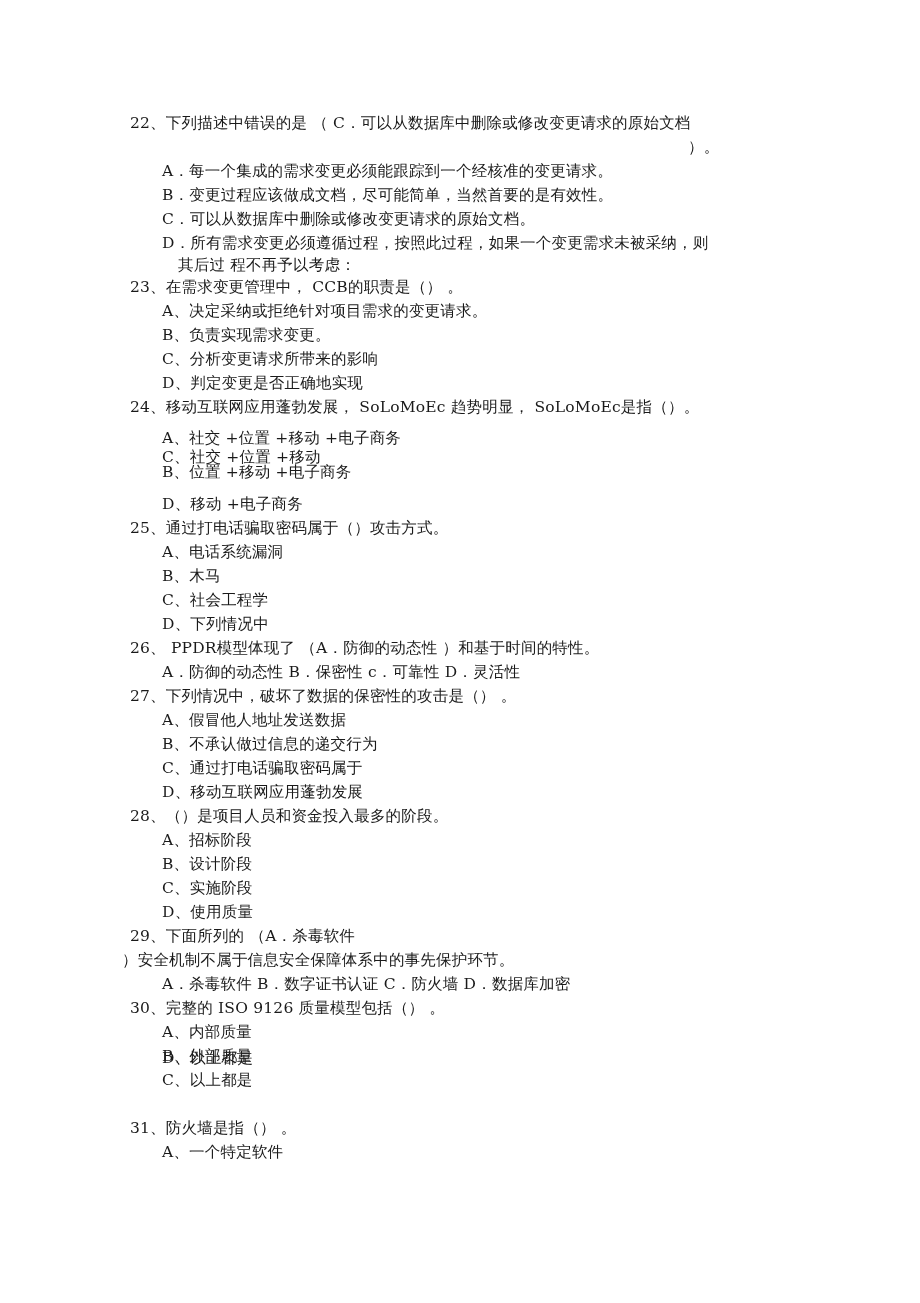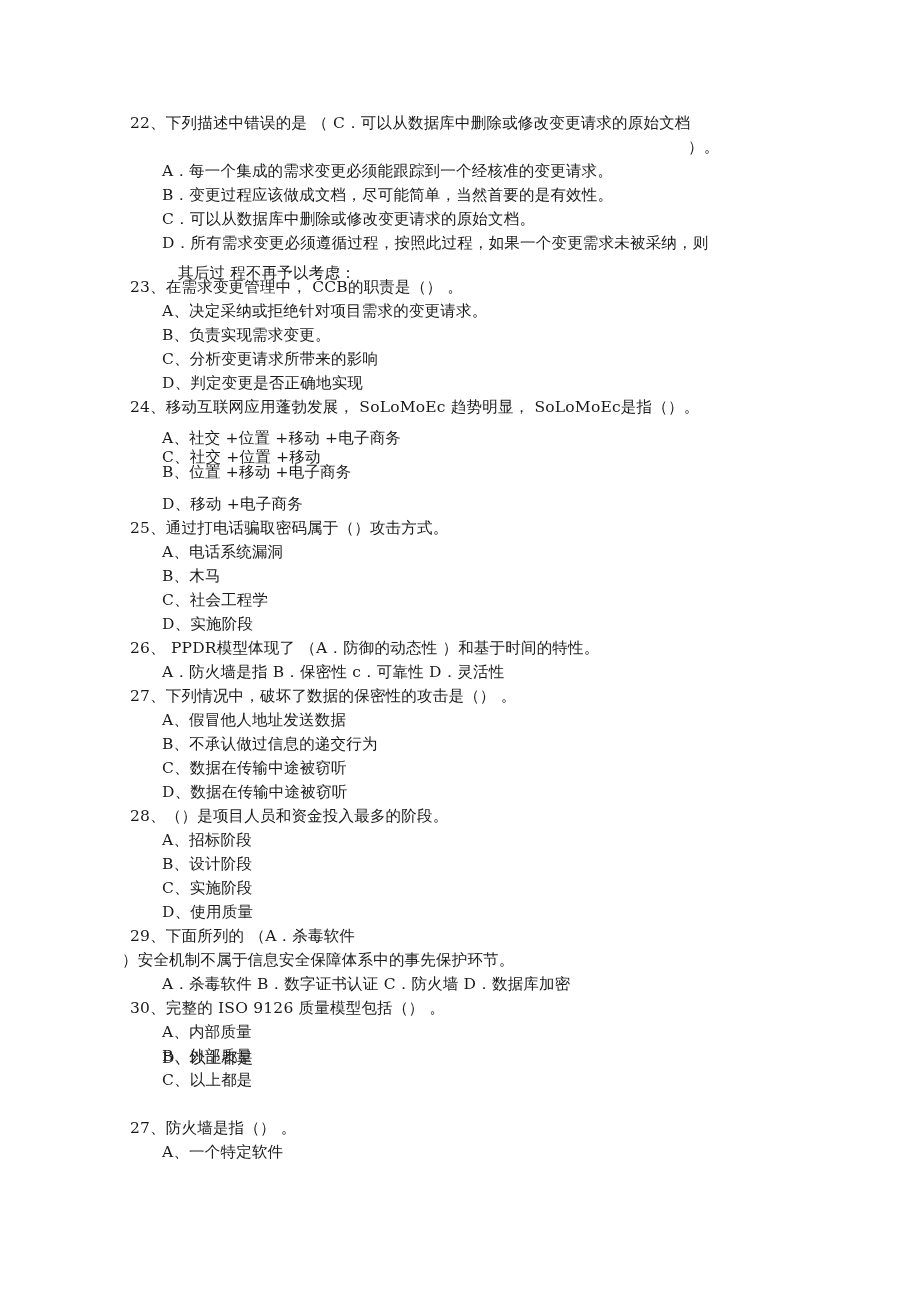--- a/index.html
+++ b/index.html
@@ -8,7 +8,7 @@
   .line { position: absolute; font-size: 15.5px; line-height: 20px; white-space: nowrap; letter-spacing: 0.2px; }
   .q { left: 130px; }
   .opt { left: 162px; }
-  .cont { left: 178px; margin-top: 8px; }
+  .cont { left: 178px; }
   .q29b { left: 122px; }
 </style>
 </head>

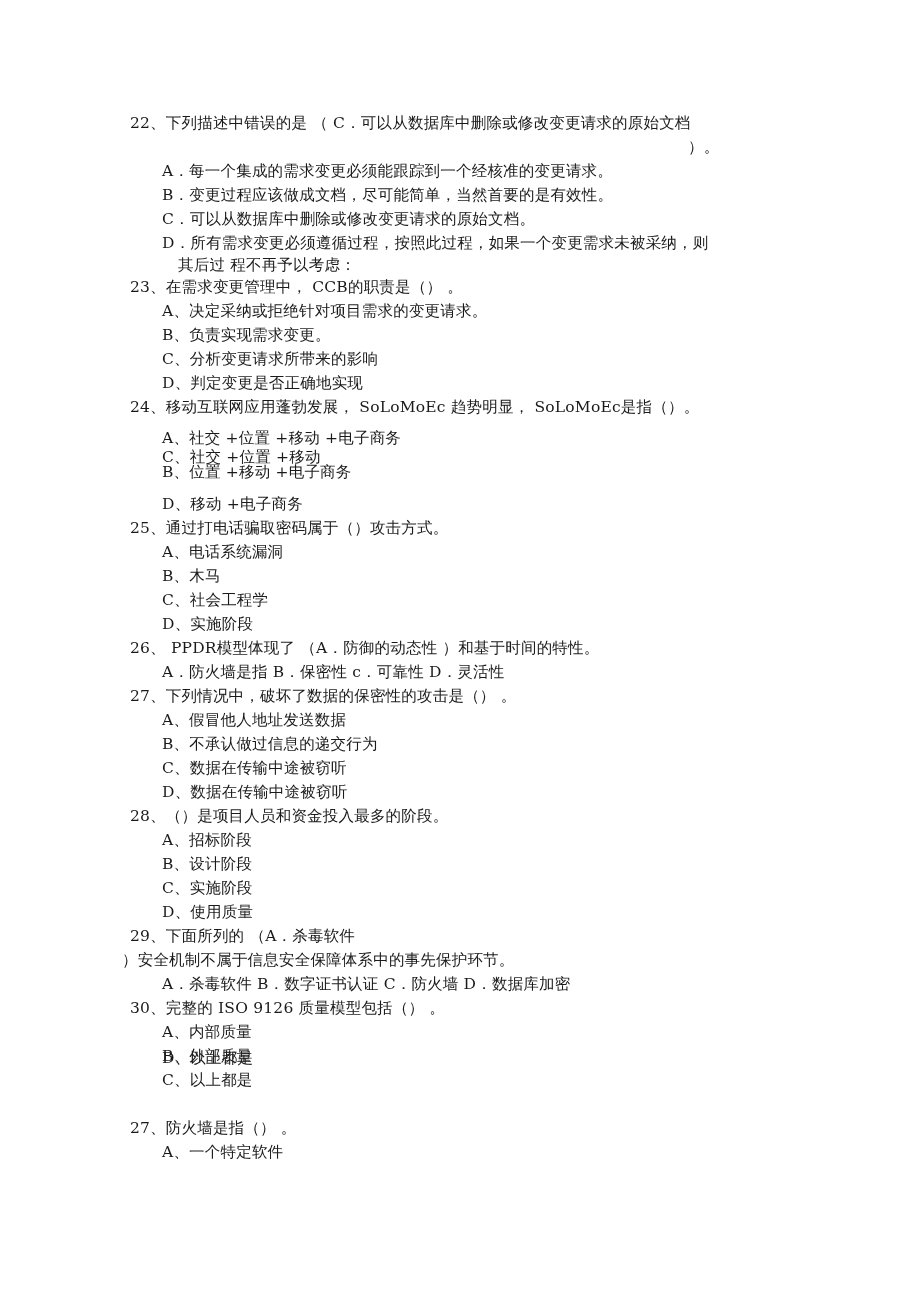--- a/index.html
+++ b/index.html
@@ -40,7 +40,7 @@
   <div class="line opt" style="top:542px">A、电话系统漏洞</div>
   <div class="line opt" style="top:566px">B、木马</div>
   <div class="line opt" style="top:590px">C、社会工程学</div>
-  <div class="line opt" style="top:614px">D、实施阶段</div>
+  <div class="line opt" style="top:614px">D、下列情况中</div>
 
   <div class="line q" style="top:638px">26、 PPDR模型体现了  （A．防御的动态性  ）和基于时间的特性。</div>
   <div class="line opt" style="top:662px">A．防火墙是指 B．保密性 c．可靠性 D．灵活性</div>

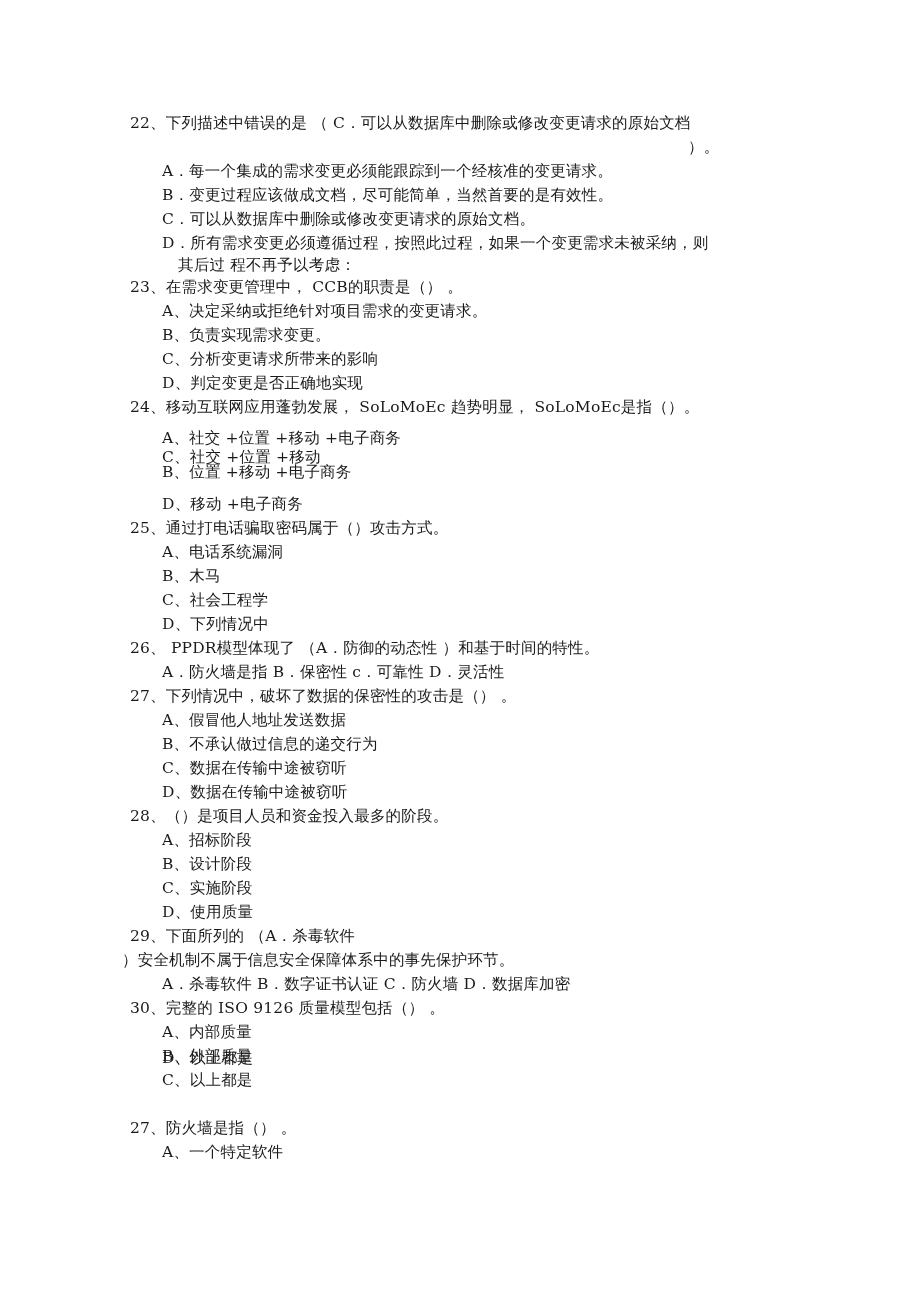--- a/index.html
+++ b/index.html
@@ -43,7 +43,7 @@
   <div class="line opt" style="top:614px">D、下列情况中</div>
 
   <div class="line q" style="top:638px">26、 PPDR模型体现了  （A．防御的动态性  ）和基于时间的特性。</div>
-  <div class="line opt" style="top:662px">A．防火墙是指 B．保密性 c．可靠性 D．灵活性</div>
+  <div class="line opt" style="top:662px">A．防御的动态性 B．保密性 c．可靠性 D．灵活性</div>
 
   <div class="line q" style="top:686px">27、下列情况中，破坏了数据的保密性的攻击是（）    。</div>
   <div class="line opt" style="top:710px">A、假冒他人地址发送数据</div>

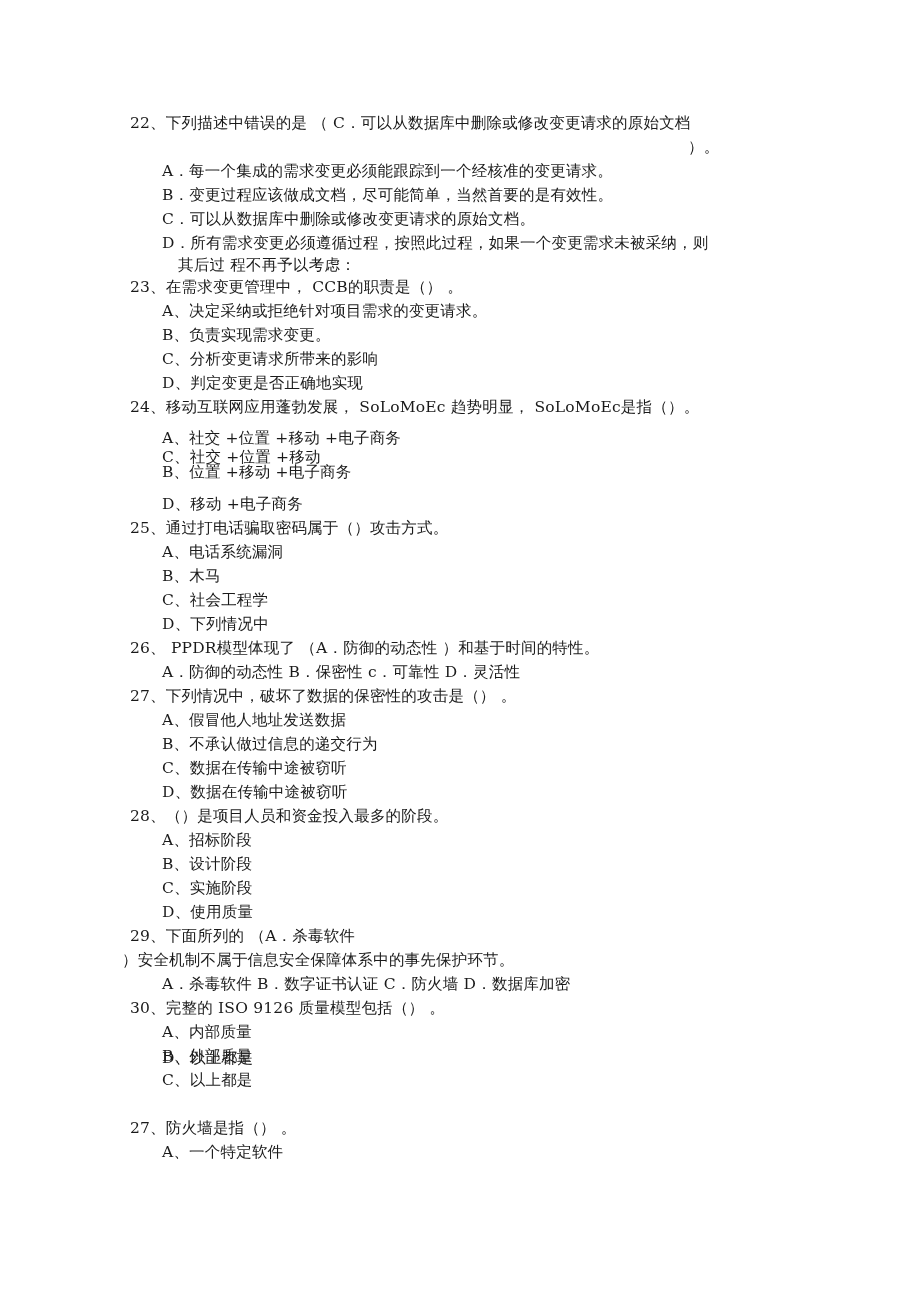--- a/index.html
+++ b/index.html
@@ -48,7 +48,7 @@
   <div class="line q" style="top:686px">27、下列情况中，破坏了数据的保密性的攻击是（）    。</div>
   <div class="line opt" style="top:710px">A、假冒他人地址发送数据</div>
   <div class="line opt" style="top:734px">B、不承认做过信息的递交行为</div>
-  <div class="line opt" style="top:758px">C、数据在传输中途被窃听</div>
+  <div class="line opt" style="top:758px">C、通过打电话骗取密码属于</div>
   <div class="line opt" style="top:782px">D、数据在传输中途被窃听</div>
 
   <div class="line q" style="top:806px">28、（）是项目人员和资金投入最多的阶段。</div>

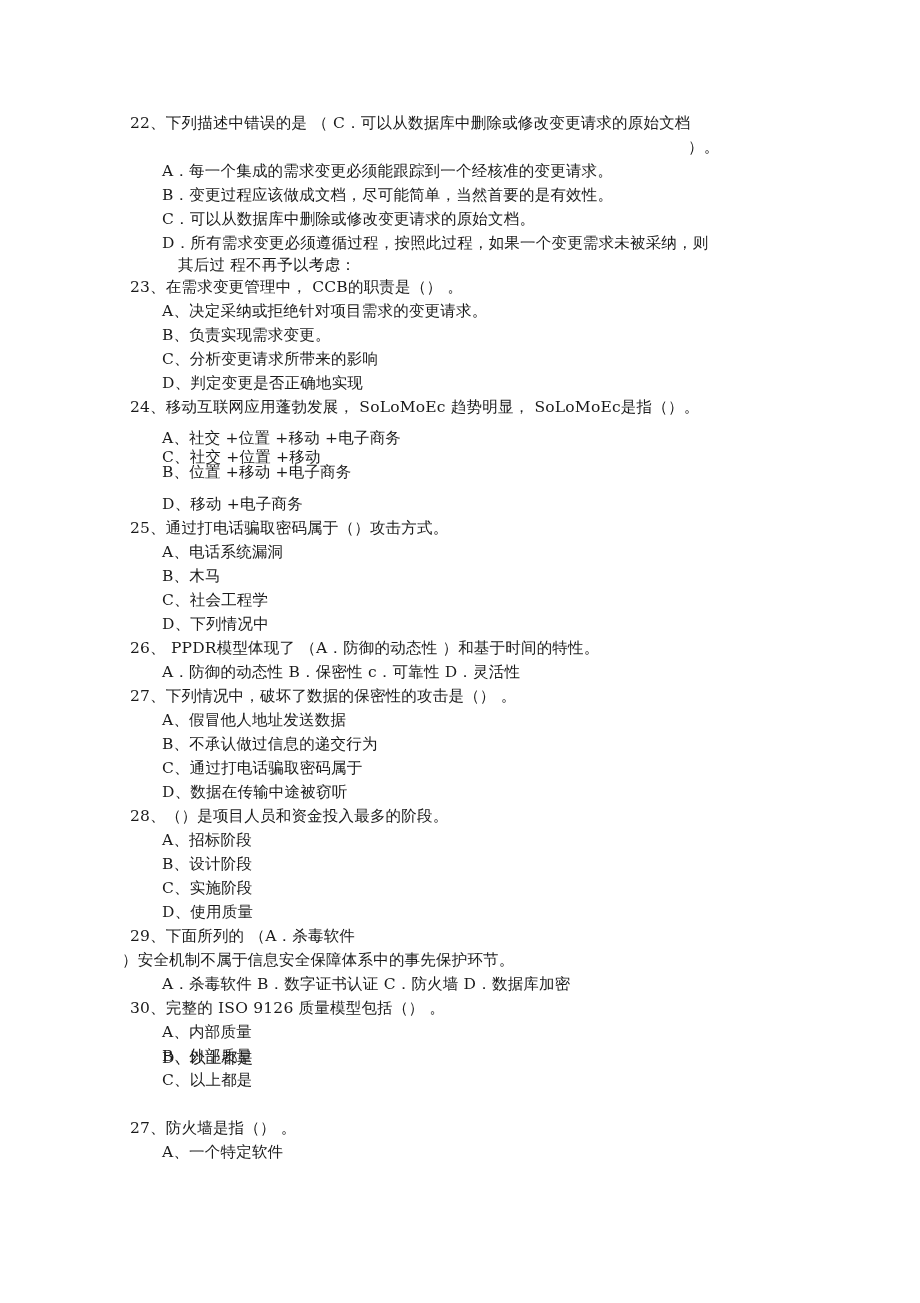--- a/index.html
+++ b/index.html
@@ -49,7 +49,7 @@
   <div class="line opt" style="top:710px">A、假冒他人地址发送数据</div>
   <div class="line opt" style="top:734px">B、不承认做过信息的递交行为</div>
   <div class="line opt" style="top:758px">C、通过打电话骗取密码属于</div>
-  <div class="line opt" style="top:782px">D、数据在传输中途被窃听</div>
+  <div class="line opt" style="top:782px">D、移动互联网应用蓬勃发展</div>
 
   <div class="line q" style="top:806px">28、（）是项目人员和资金投入最多的阶段。</div>
   <div class="line opt" style="top:830px">A、招标阶段</div>

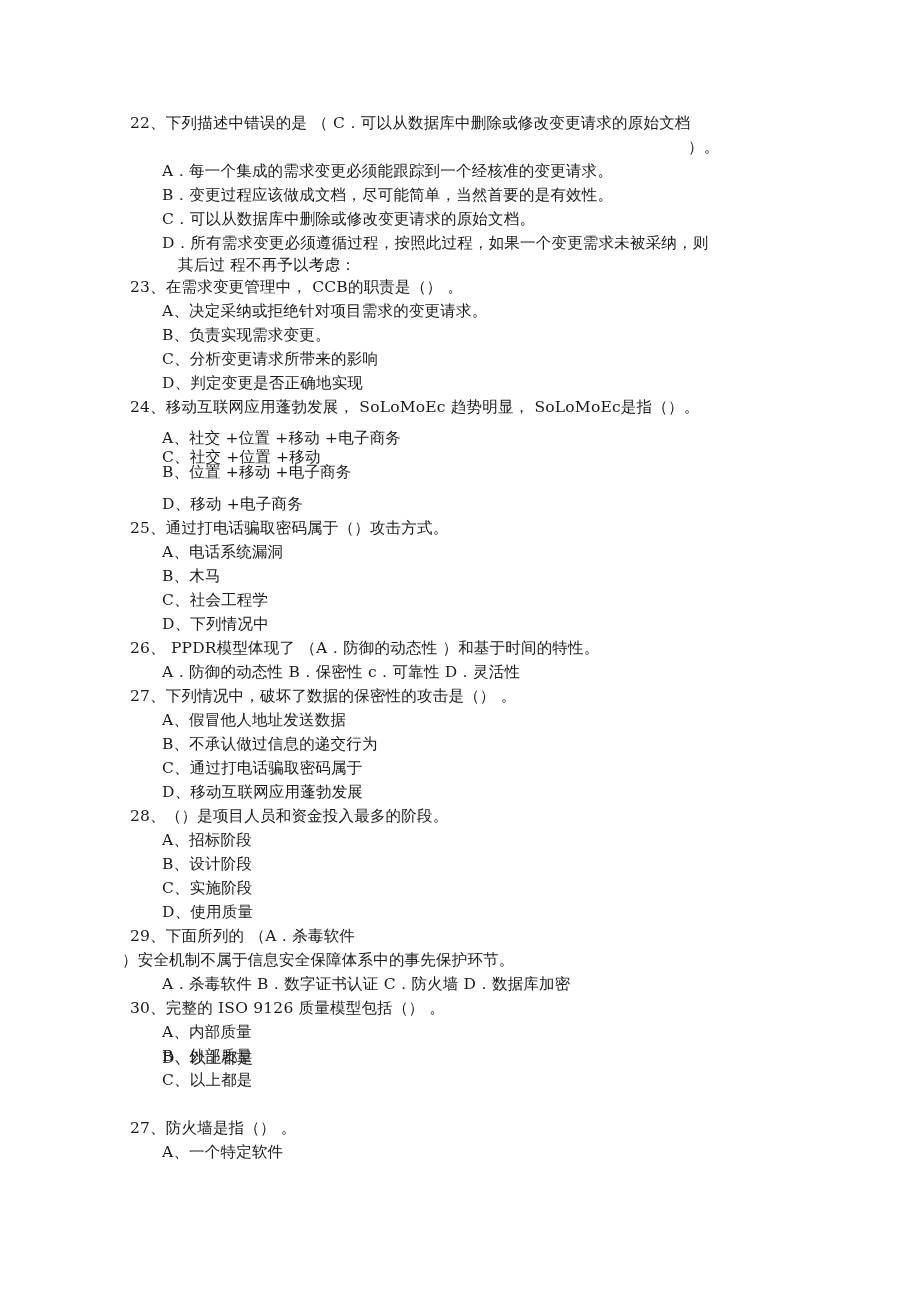--- a/index.html
+++ b/index.html
@@ -67,7 +67,7 @@
   <div class="line opt" style="top:1070px">C、以上都是</div>
   <div class="line opt" style="top:1048px">D、以上都是</div>
 
-  <div class="line q" style="top:1118px">27、防火墙是指（）  。</div>
+  <div class="line q" style="top:1118px">31、防火墙是指（）  。</div>
   <div class="line opt" style="top:1142px">A、一个特定软件</div>
 </div>
 

